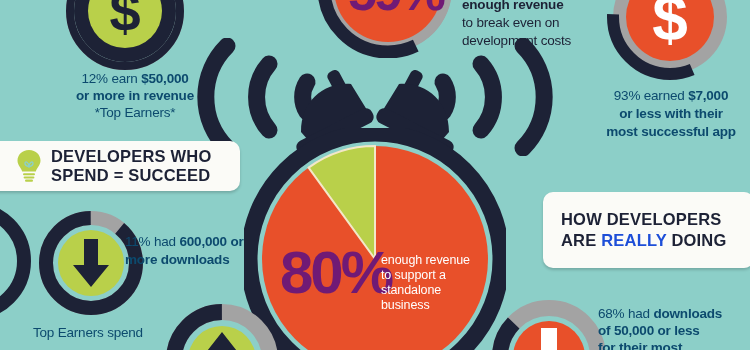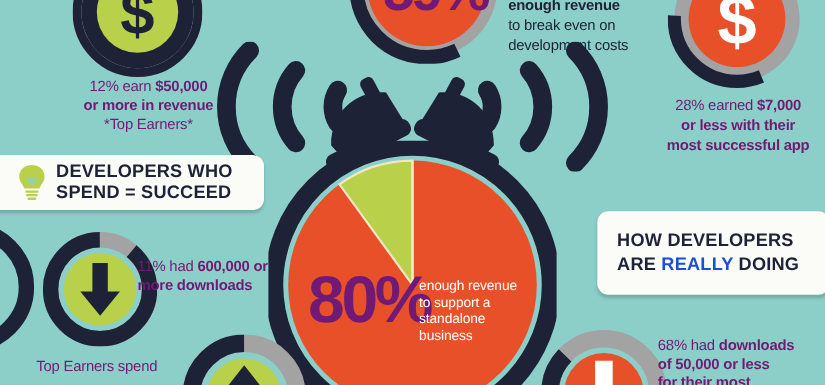--- a/index.html
+++ b/index.html
@@ -27,7 +27,7 @@
   
   .stat-text {
     position: absolute;
-    color: #701a75;
+    color: #0c4a6e;
     font-size: 13.5px;
     line-height: 17px;
     text-align: center;

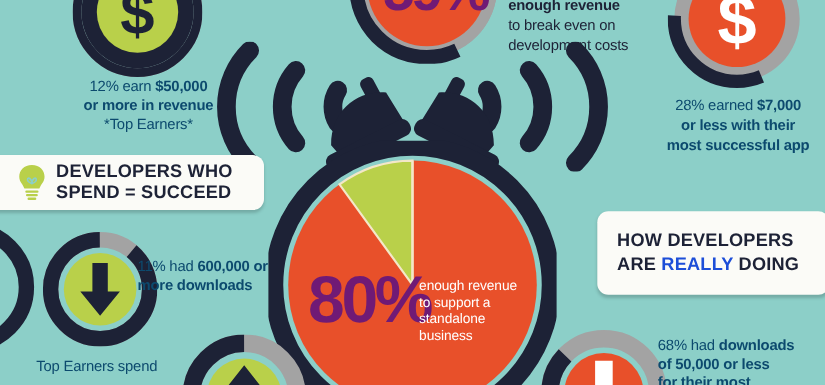--- a/index.html
+++ b/index.html
@@ -128,7 +128,7 @@
 
   <div class="stat-text" style="left:592px; top:87px; width:158px; line-height:18px;">
     <div>
-      <span>28% earned </span><b>$7,000</b>
+      <span>93% earned </span><b>$7,000</b>
     </div>
     <div>
       <b>or less with their</b>

